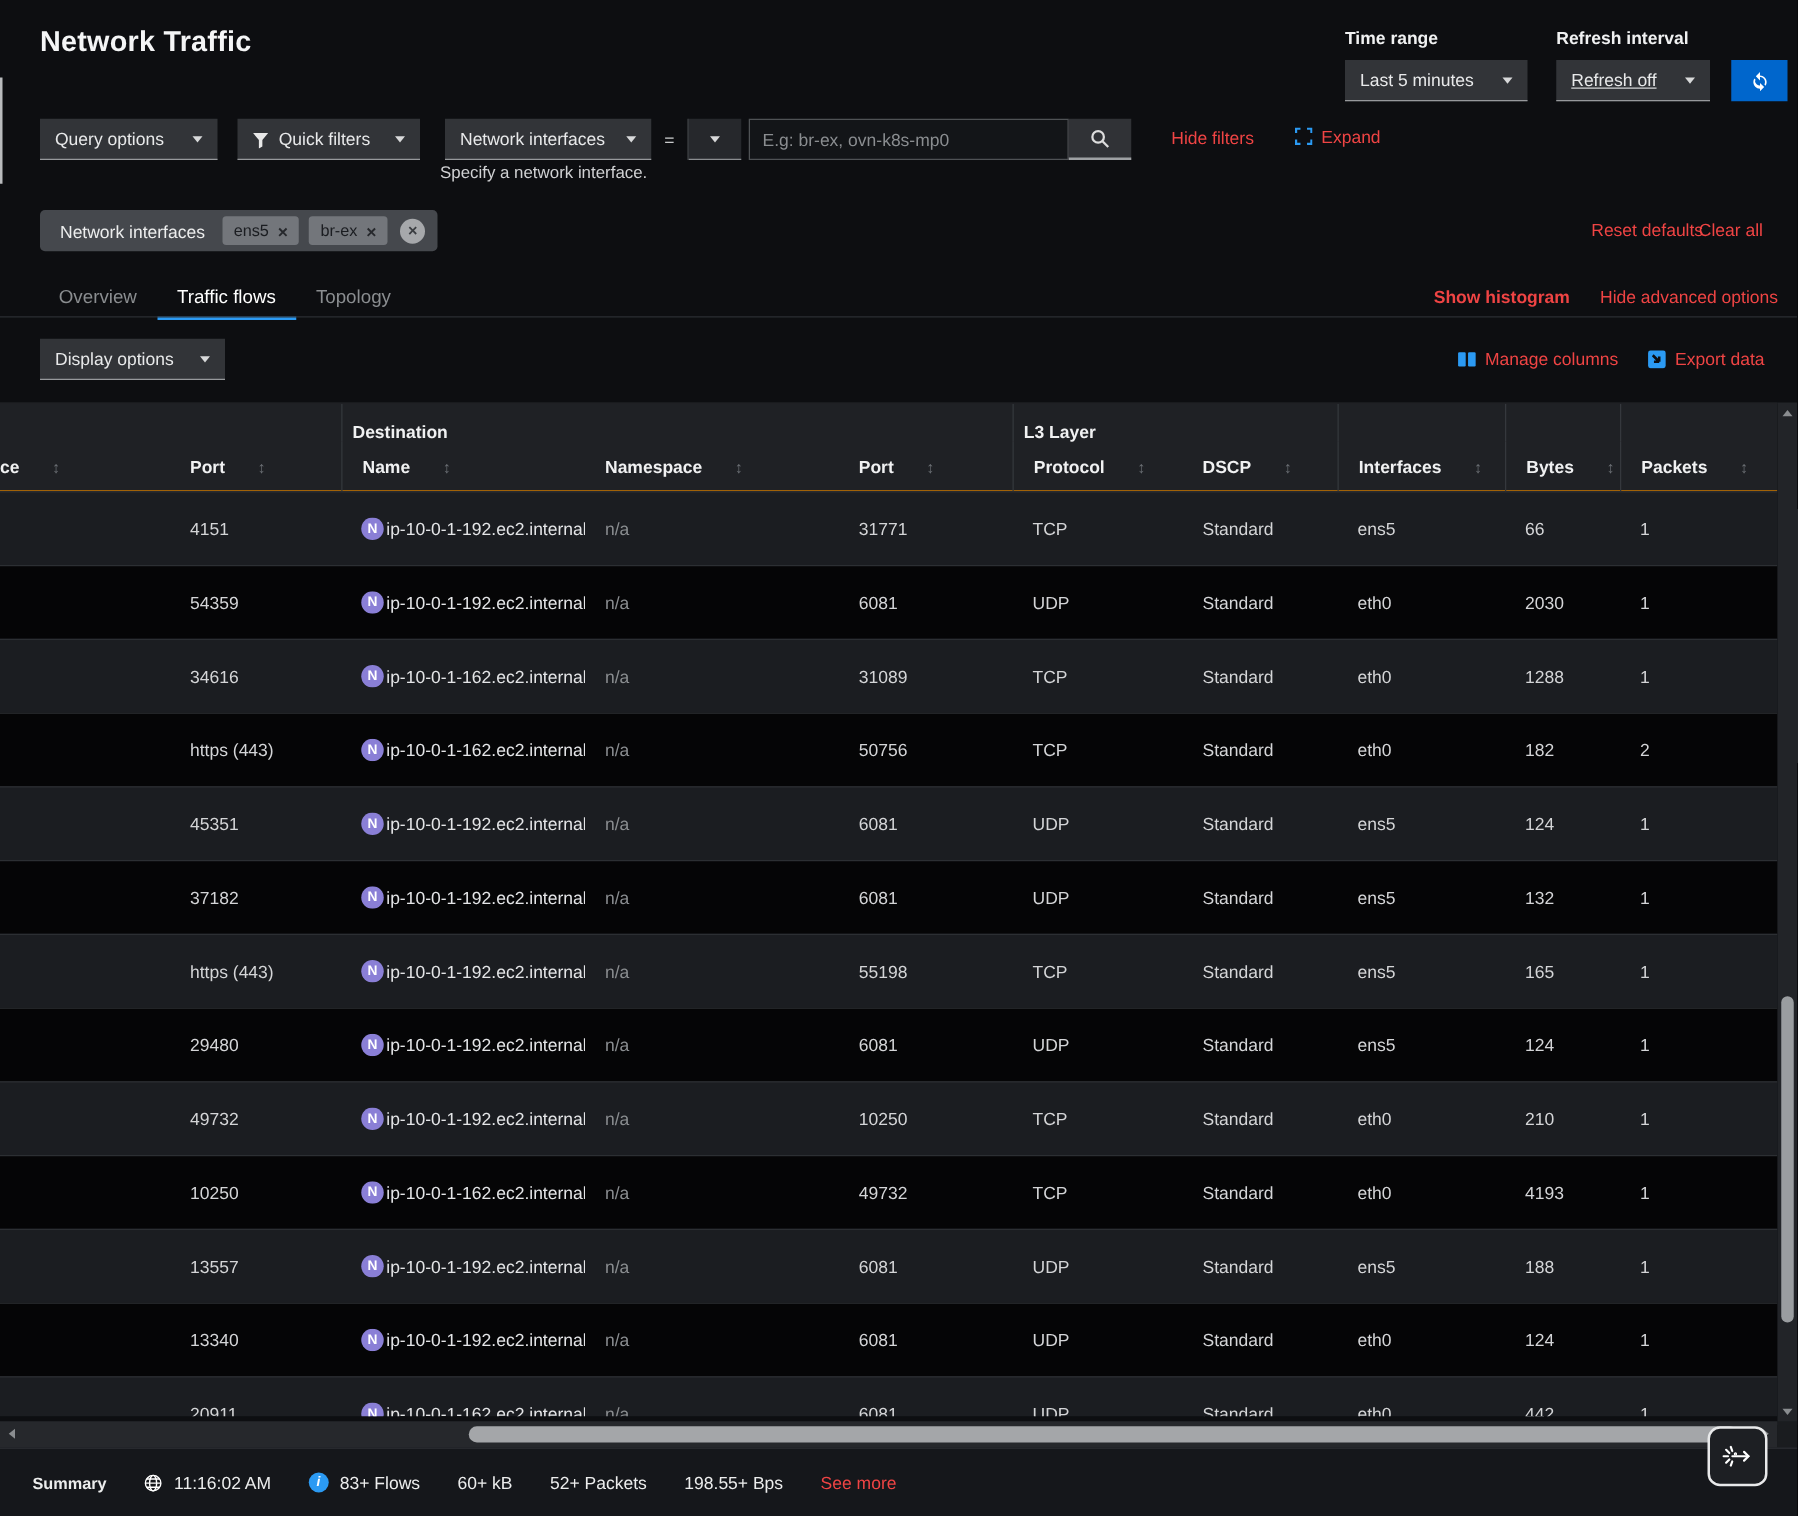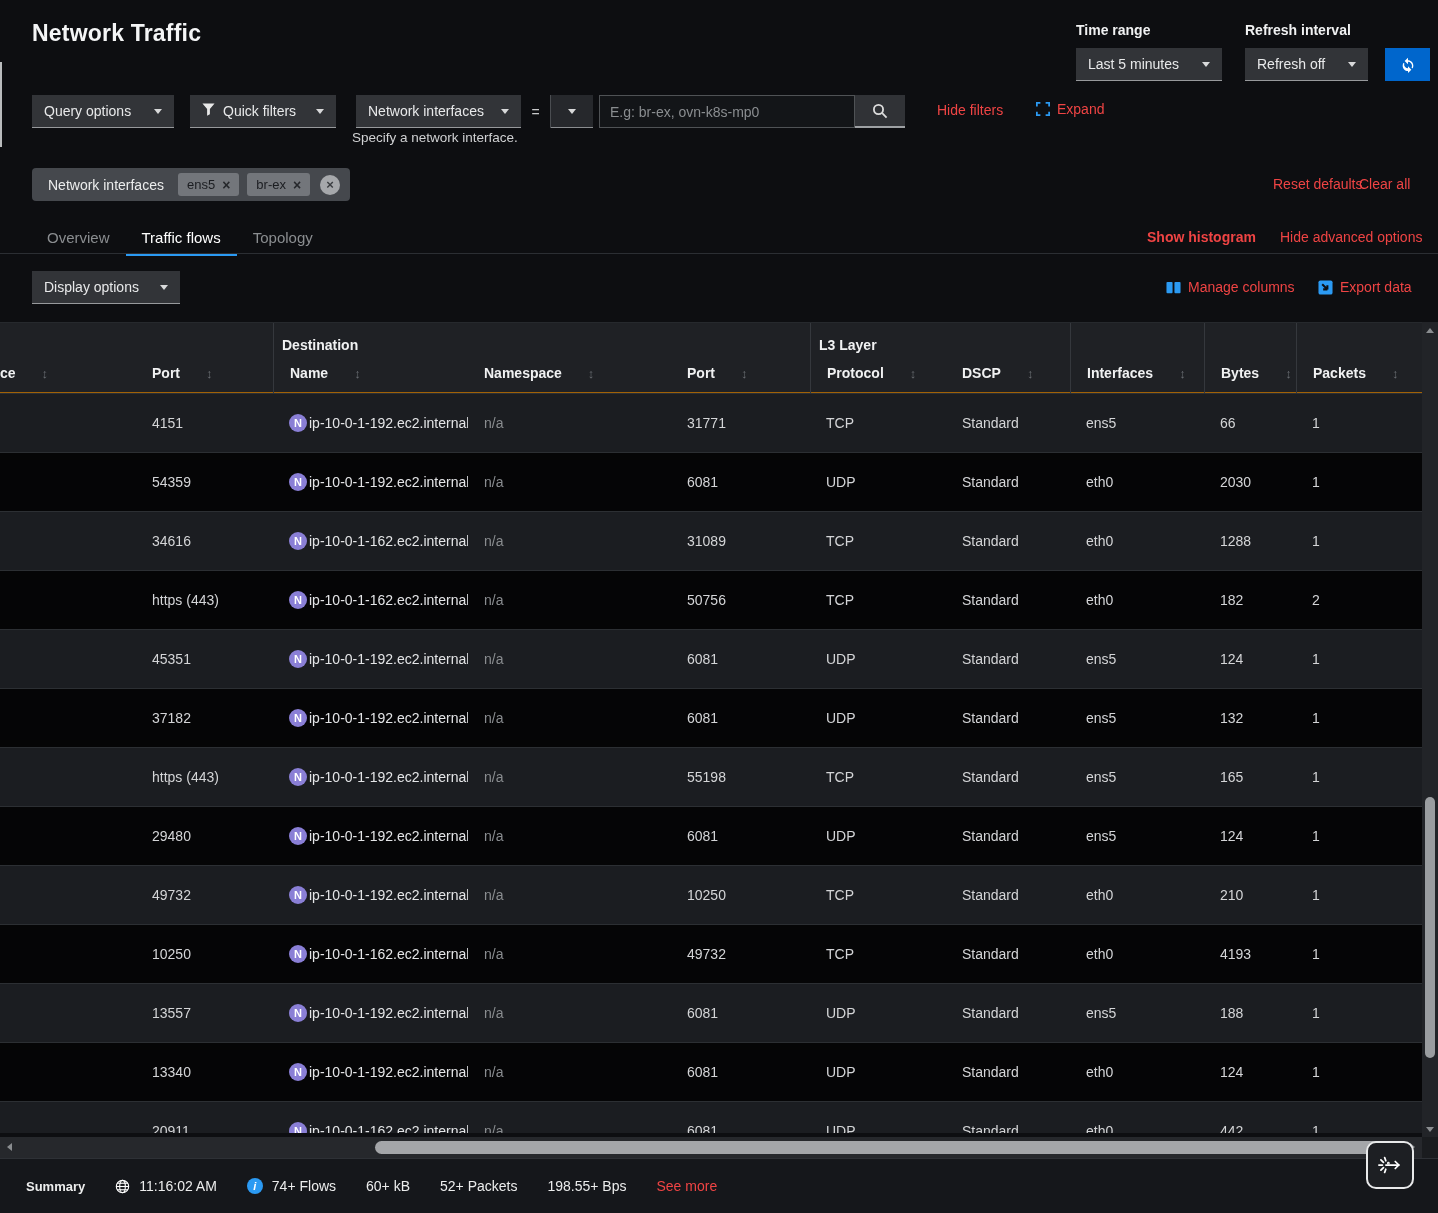--- a/index.html
+++ b/index.html
@@ -23,7 +23,7 @@
   .time-range { left:1076px; top:22px; width:146px; }
   .refresh-group { left:1245px; top:22px; }
   .ctl-label-row { margin-bottom:10px; }
-  .refresh-row { display:flex; gap:17px; }
+  .refresh-row { display:flex; gap:17px;text-decoration:underline; }
   .btn-primary { width:45px; height:33px; background:#0066cc; border:none; display:flex; align-items:center; justify-content:center; cursor:pointer; }
 
   

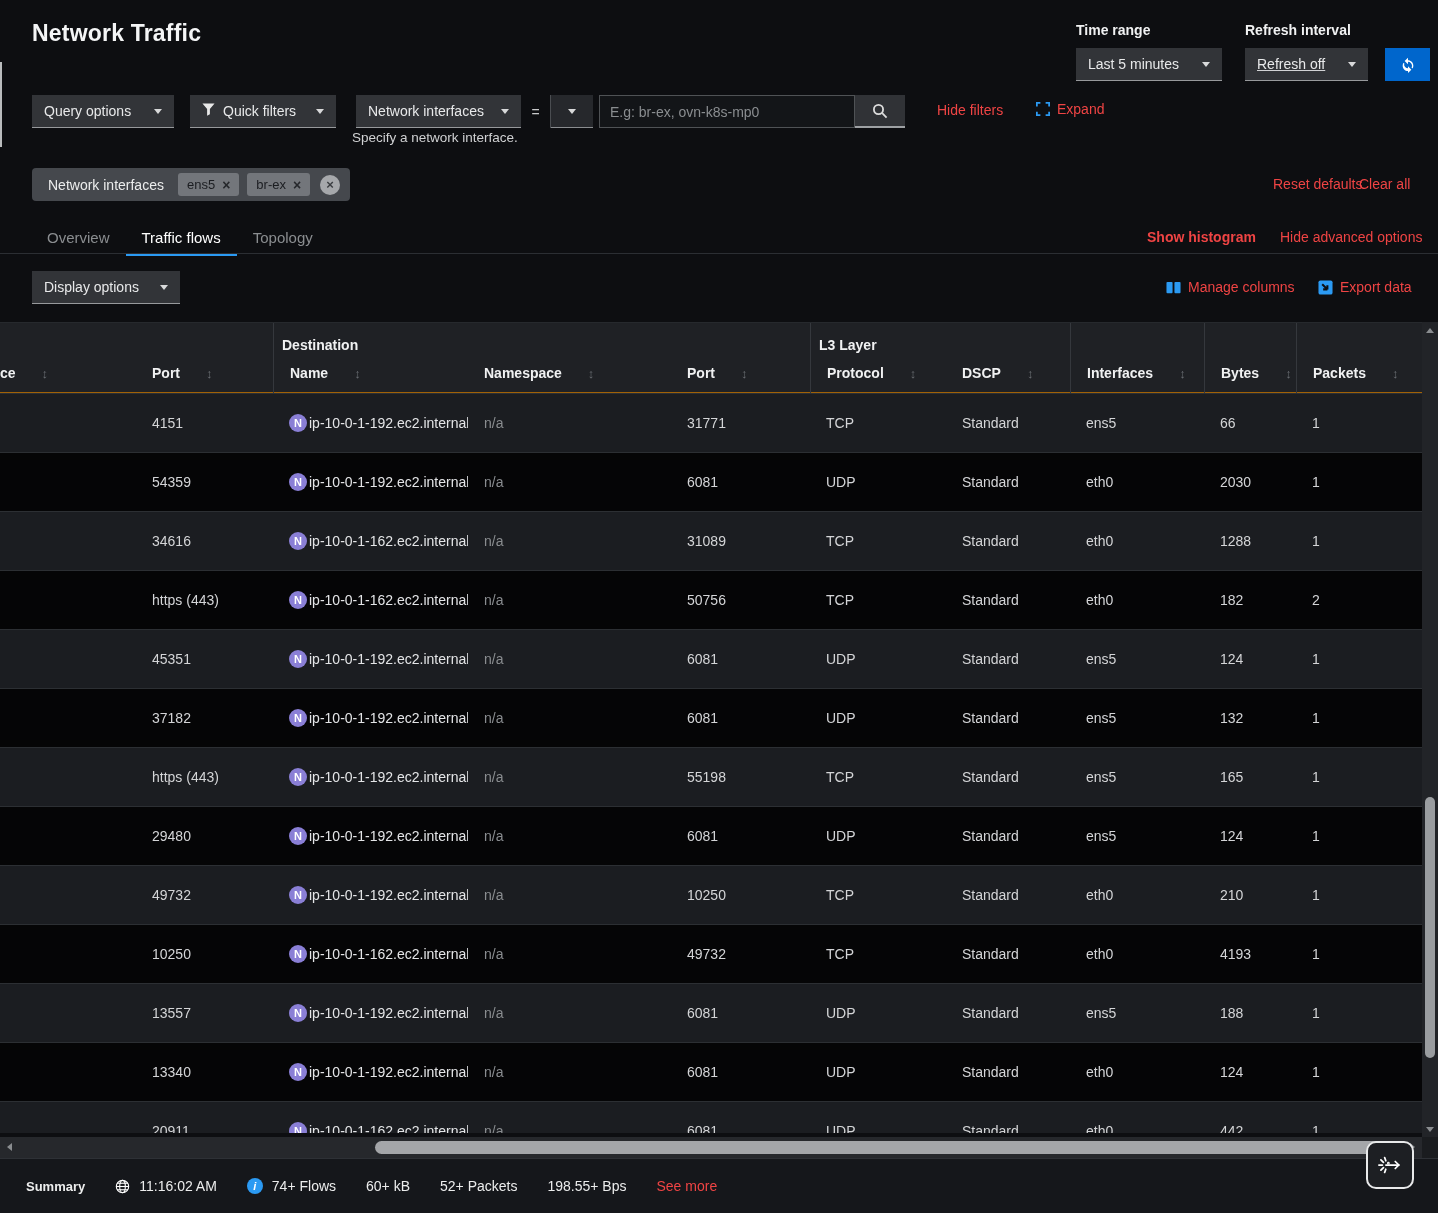--- a/index.html
+++ b/index.html
@@ -132,7 +132,7 @@
   </div>
 
   <div class="abs select-toggle" style="left:190px; top:95px; width:146px;">
-    <span style="display:flex; align-items:flex-start; gap:8px;">
+    <span style="display:flex; align-items:flex-end; gap:8px;">
       <span>
         <svg viewBox="0 0 14 14" width="13" height="13">
             <path d="M0.5 0.5 h13 l-5 6 v5.5 l-3 1.8 v-7.3 z" fill="#e8e8e8"></path>

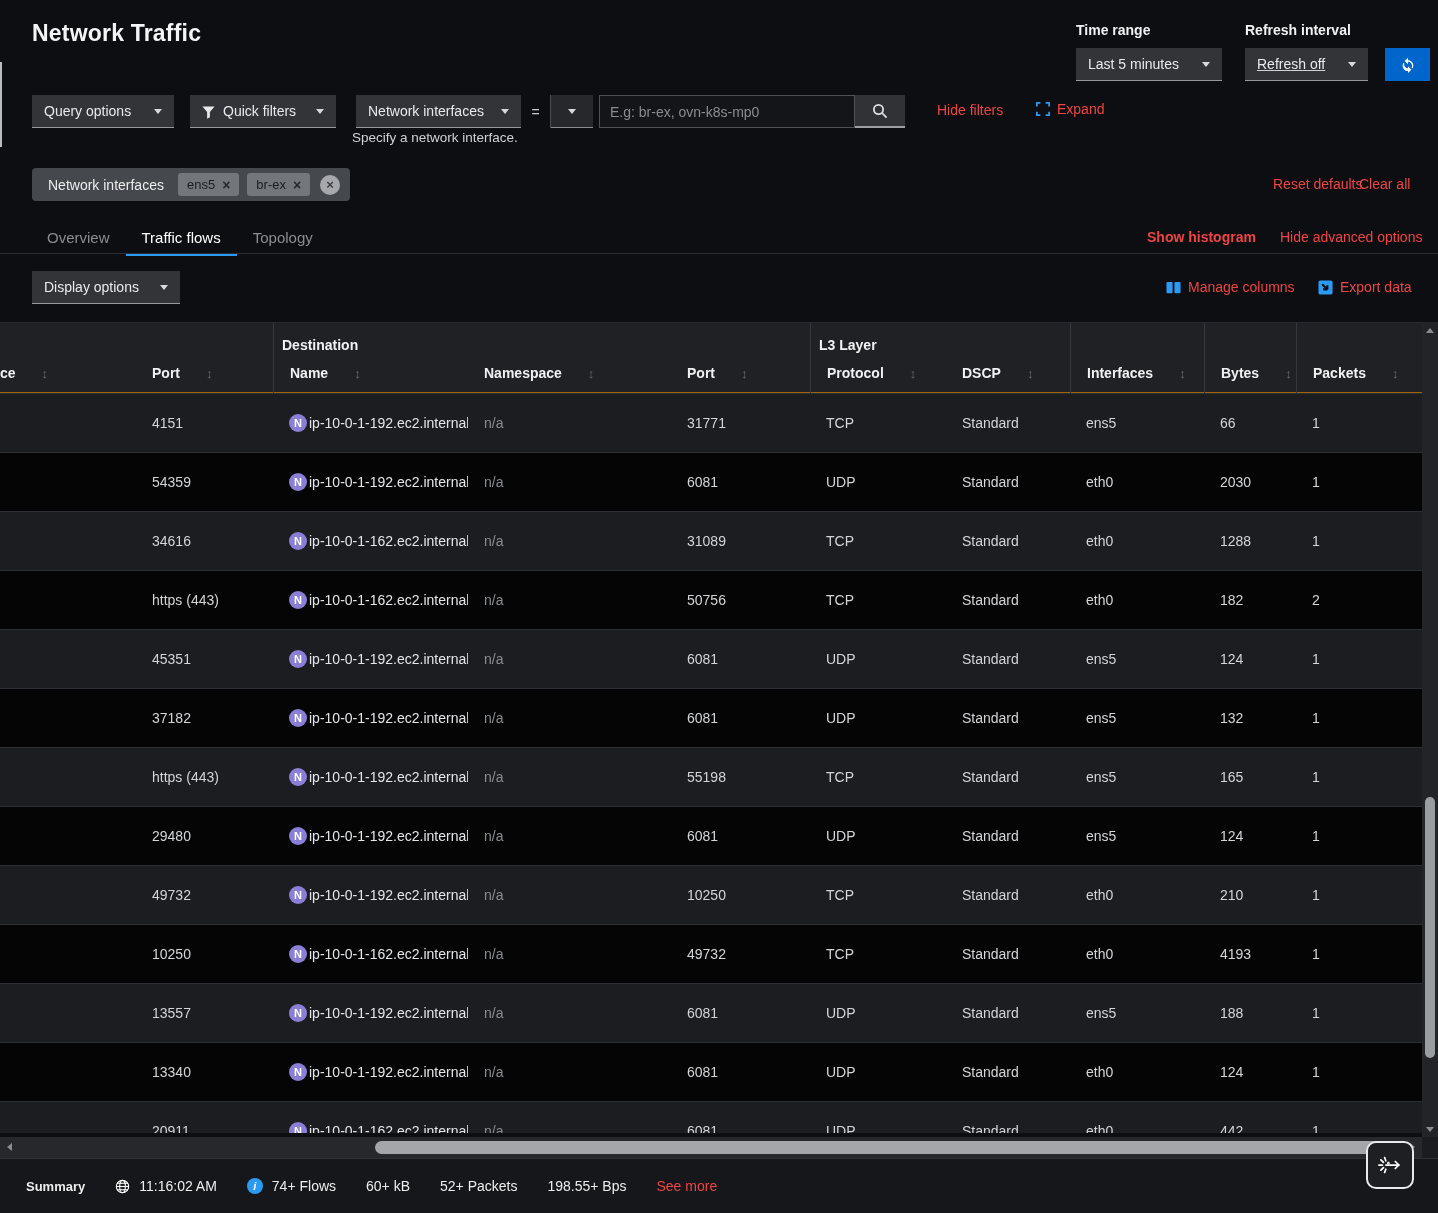--- a/index.html
+++ b/index.html
@@ -524,7 +524,7 @@
     </span>
     <span class="summary-item">
       <span class="info-icon">i</span>
-      <span>74+ Flows</span>
+      <span>83+ Flows</span>
     </span>
     <span>60+ kB</span>
     <span>52+ Packets</span>

